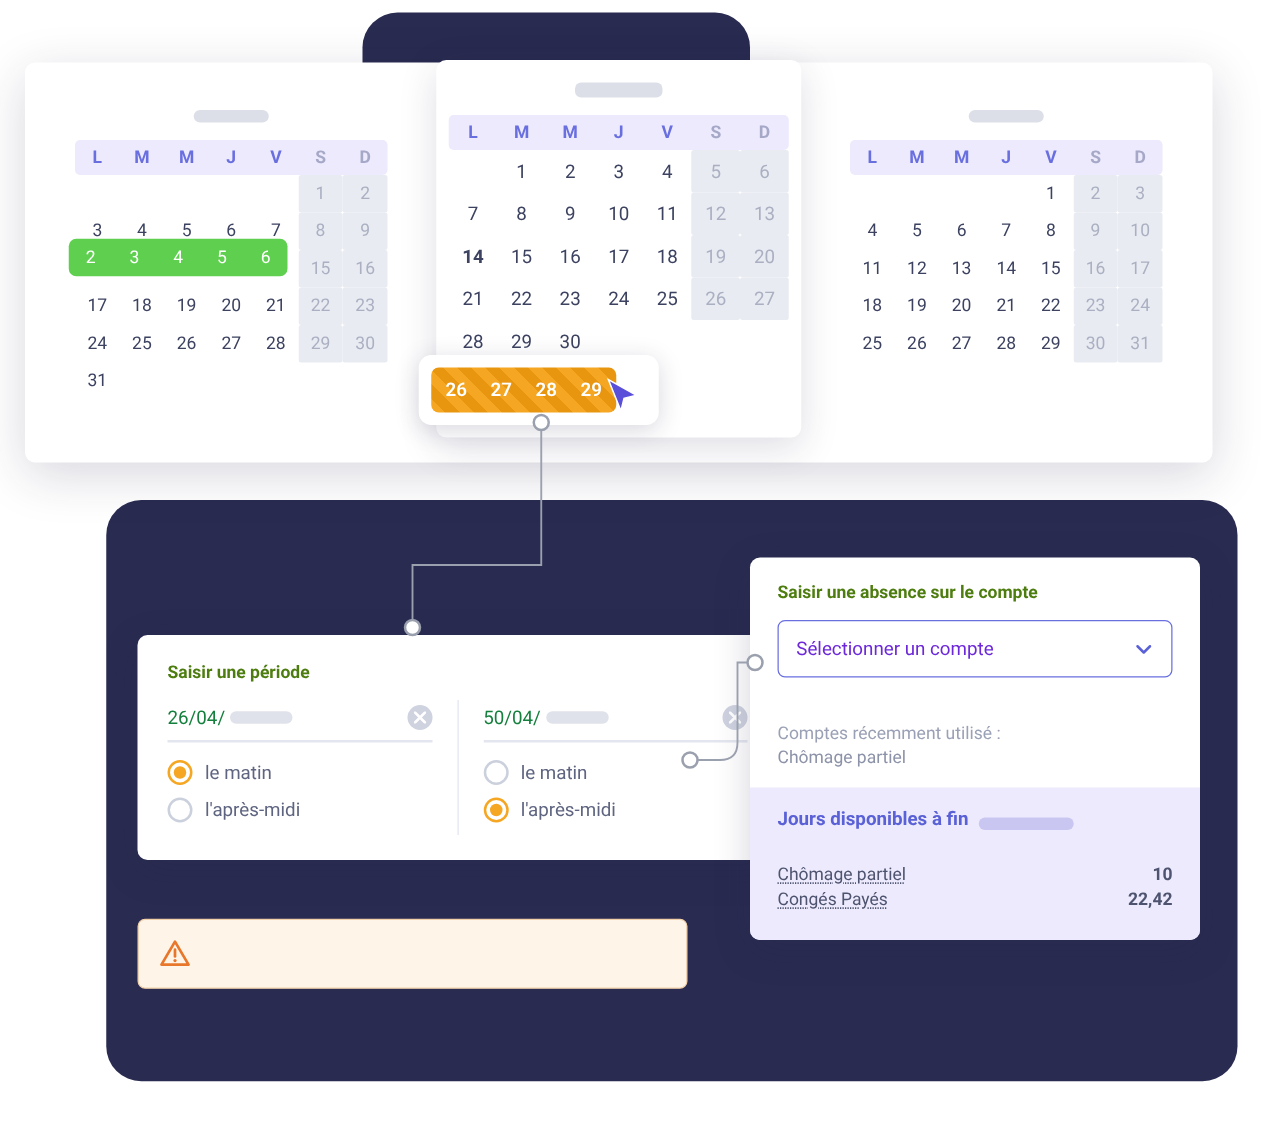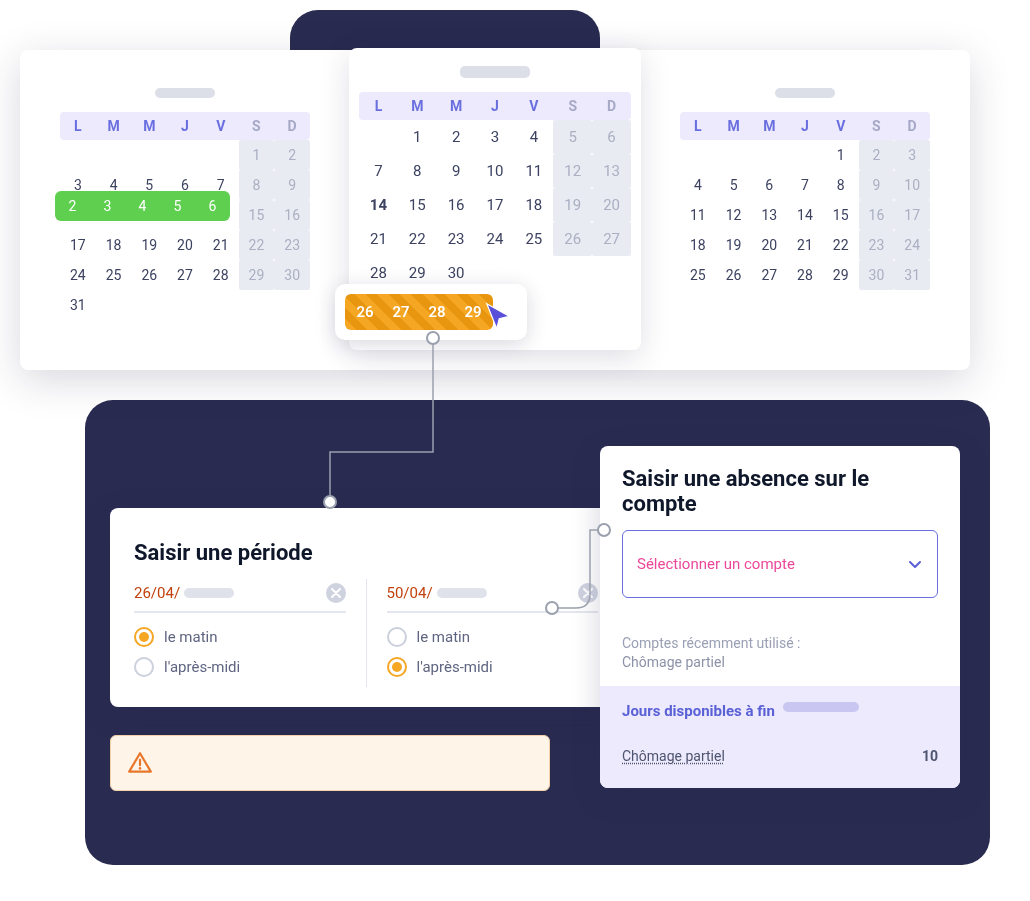--- a/index.html
+++ b/index.html
@@ -120,9 +120,9 @@
     padding: 32px 24px 20px 24px;
   }
   .card-title {
-    color: #0f172a;
+    color: #4d7c0f;
     font-weight: 700;
-    font-size: 22px;
+    font-size: 14px;
     margin-bottom: 14px;
   }
   .two-col { display: flex; gap: 20px; }

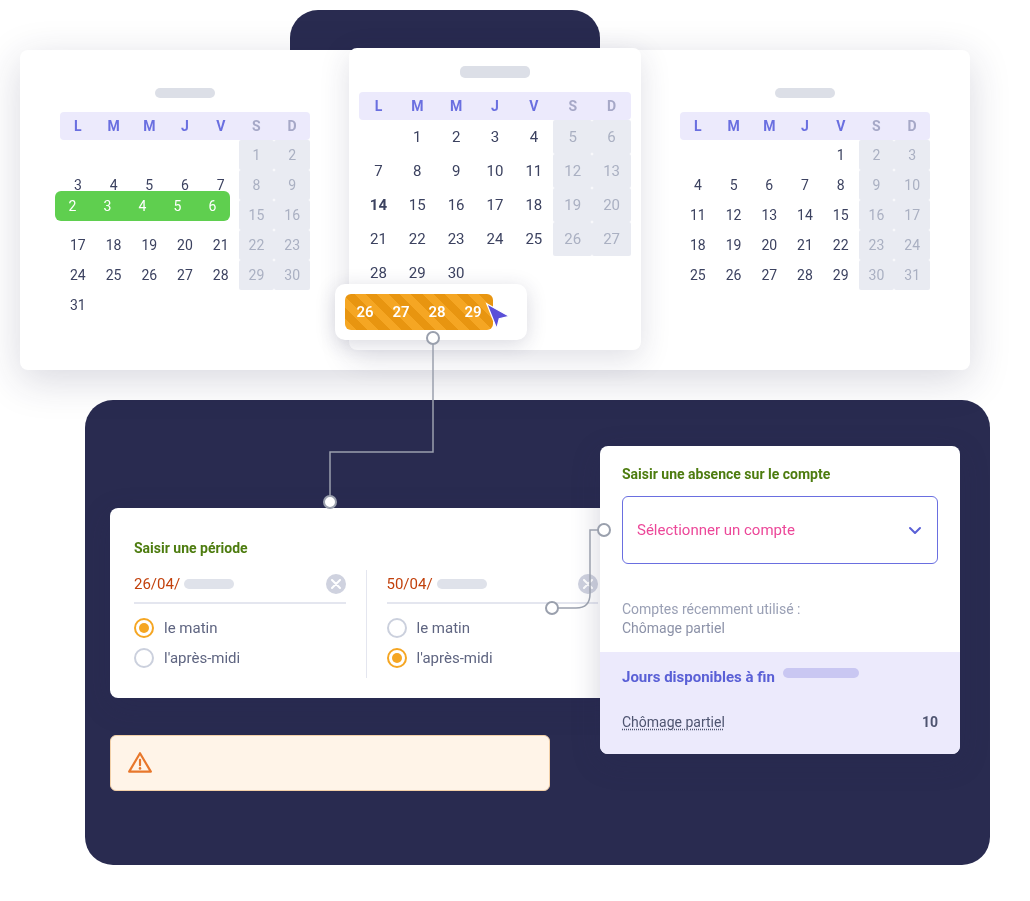--- a/index.html
+++ b/index.html
@@ -180,8 +180,8 @@
   .select {
     border: 1.5px solid #6a6fe0;
     border-radius: 6px;
-    padding: 24px 14px;
-    color: #ec4899;
+    padding: 13px 14px;
+    color: #6d28d9;
     font-size: 15px;
     display: flex; justify-content: space-between; align-items: center;
     margin-bottom: 14px;

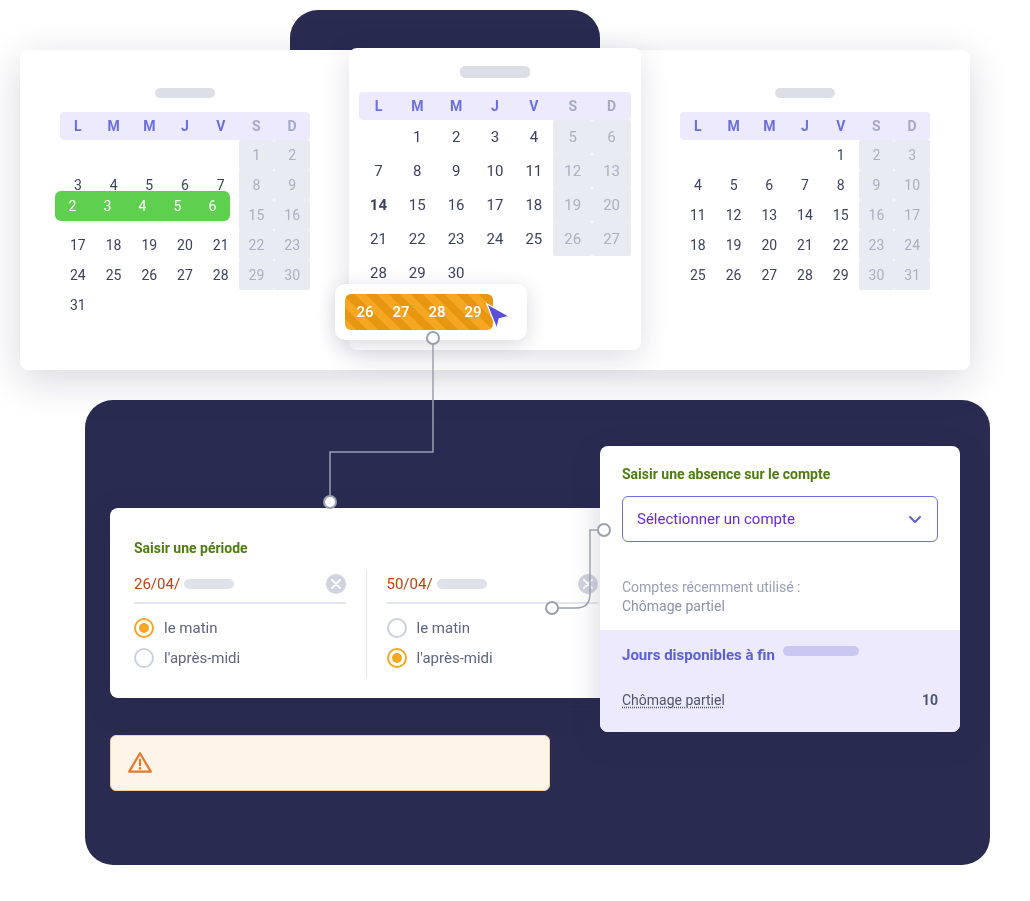--- a/index.html
+++ b/index.html
@@ -117,7 +117,7 @@
     background: #fff;
     border-radius: 8px;
     box-shadow: 0 8px 30px rgba(40,40,80,.2);
-    padding: 32px 24px 20px 24px;
+    padding: 22px 24px 20px 24px;
   }
   .card-title {
     color: #4d7c0f;

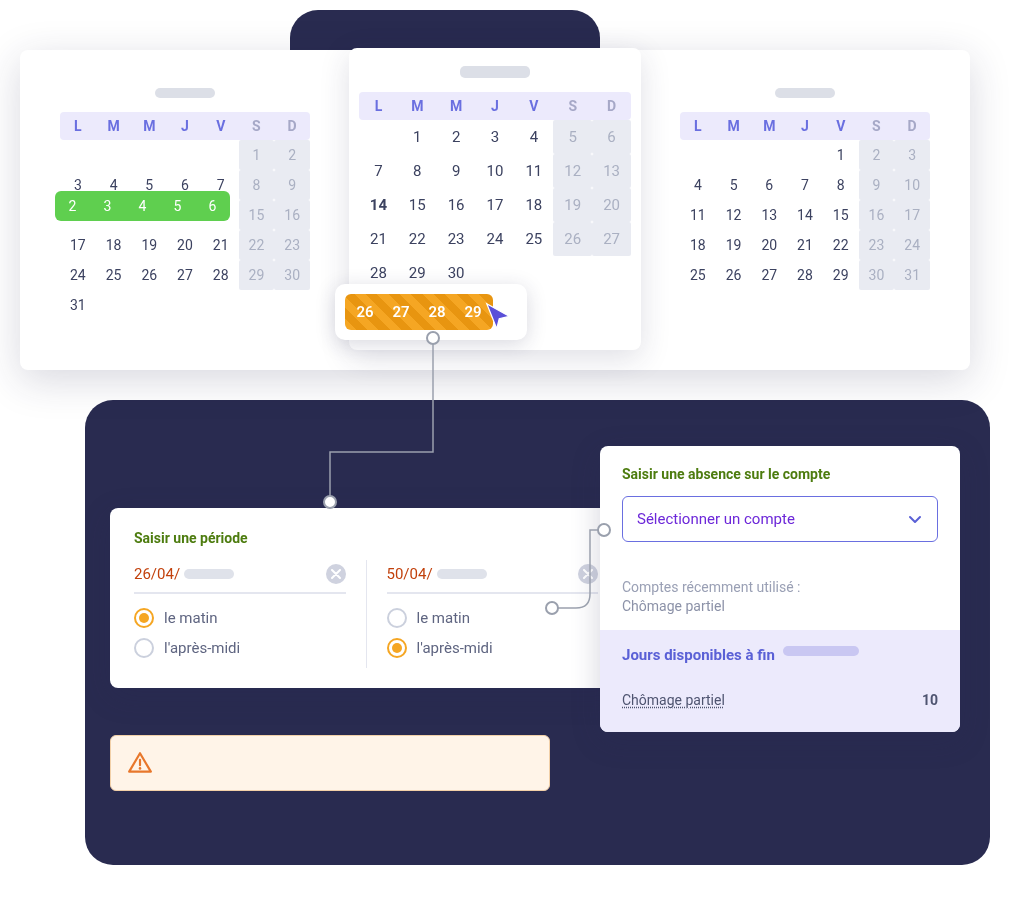--- a/index.html
+++ b/index.html
@@ -134,7 +134,7 @@
     padding: 4px 0 8px 0;
     margin-bottom: 14px;
   }
-  .date-val { color: #c2410c; font-size: 15px; display: flex; align-items: center; gap: 4px;}
+  .date-val { color: #15803d; font-size: 15px; display: flex; align-items: center; gap: 4px;}
   .date-placeholder-bar { width: 50px; height: 10px; background: #dfe2ea; border-radius: 5px; display: inline-block;}
   .clear-btn {
     width: 20px; height: 20px; border-radius: 50%;

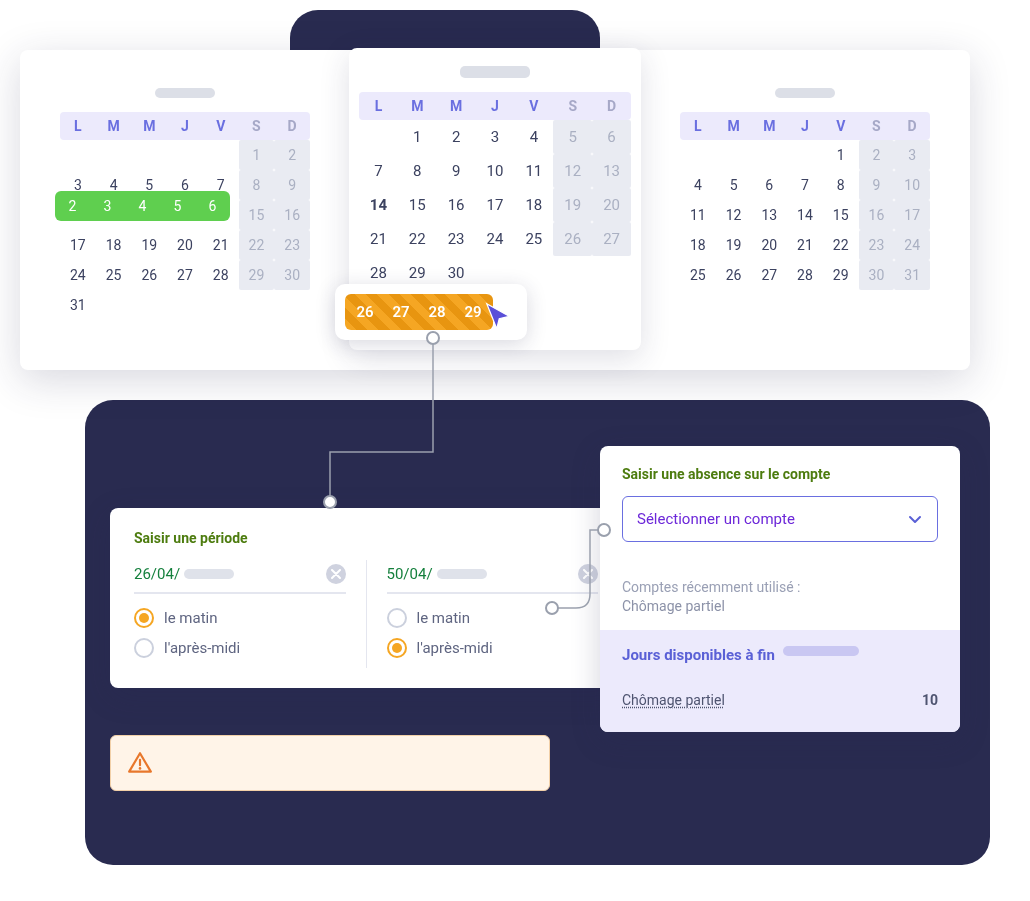--- a/index.html
+++ b/index.html
@@ -189,7 +189,7 @@
   .recent-label { color: #9aa0b5; font-size: 14px; line-height: 1.6; margin-top: 34px; }
   .recent-val { color: #8c92a8; font-size: 14px; }
   .days-panel { background: #eceafc; padding: 16px 22px 20px 22px;}
-  .days-title { color: #5a60d6; font-weight: 700; font-size: 15px; display: flex; align-items: flex-start; gap: 8px; margin-bottom: 28px;}
+  .days-title { color: #5a60d6; font-weight: 700; font-size: 15px; display: flex; align-items: flex-end; gap: 8px; margin-bottom: 28px;}
   .days-title .bar { width: 76px; height: 10px; background: #c9c7f2; border-radius: 5px; display: inline-block;}
   .days-row { display: flex; justify-content: space-between; color: #4e5470; font-size: 14px; margin: 4px 0;}
   .days-row .name { text-decoration: underline dotted; }

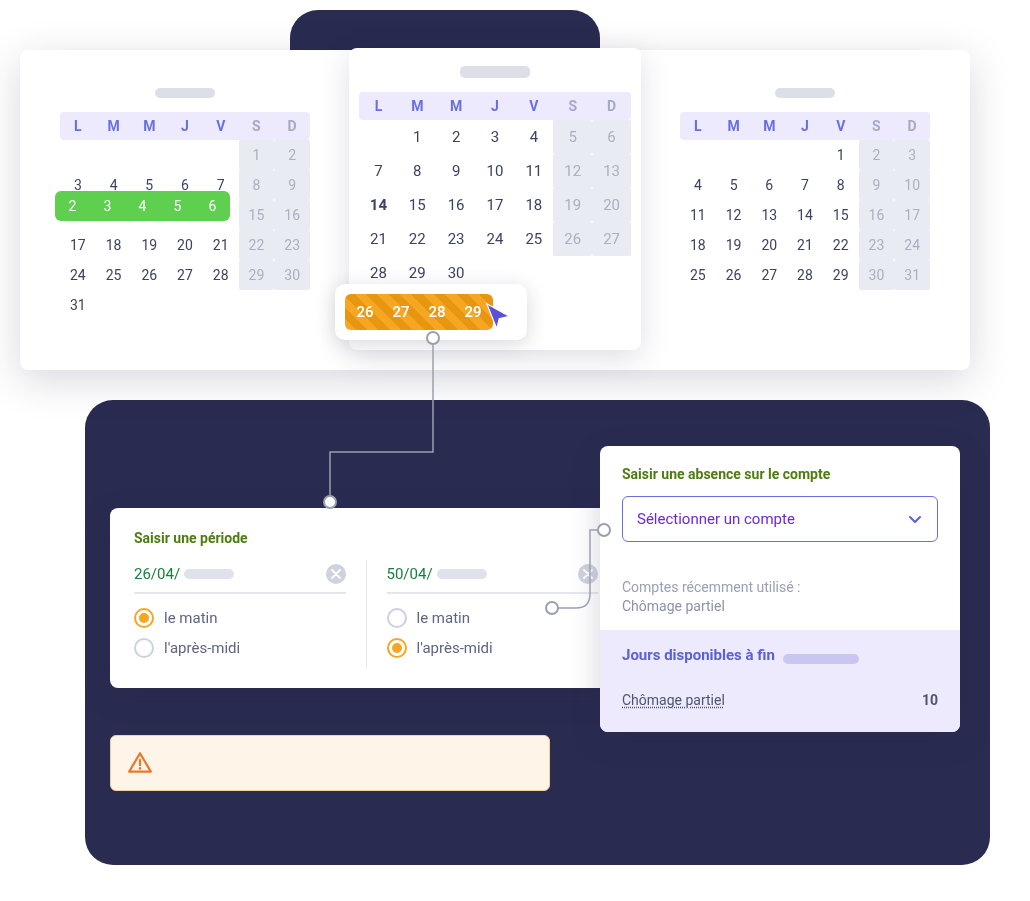--- a/index.html
+++ b/index.html
@@ -459,6 +459,10 @@
           <span class="name">Chômage partiel</span>
           <span class="val">10</span>
         </div>
+        <div class="days-row">
+          <span class="name">Congés Payés</span>
+          <span class="val">22,42</span>
+        </div>
       </div>
   </div>
 </div>

